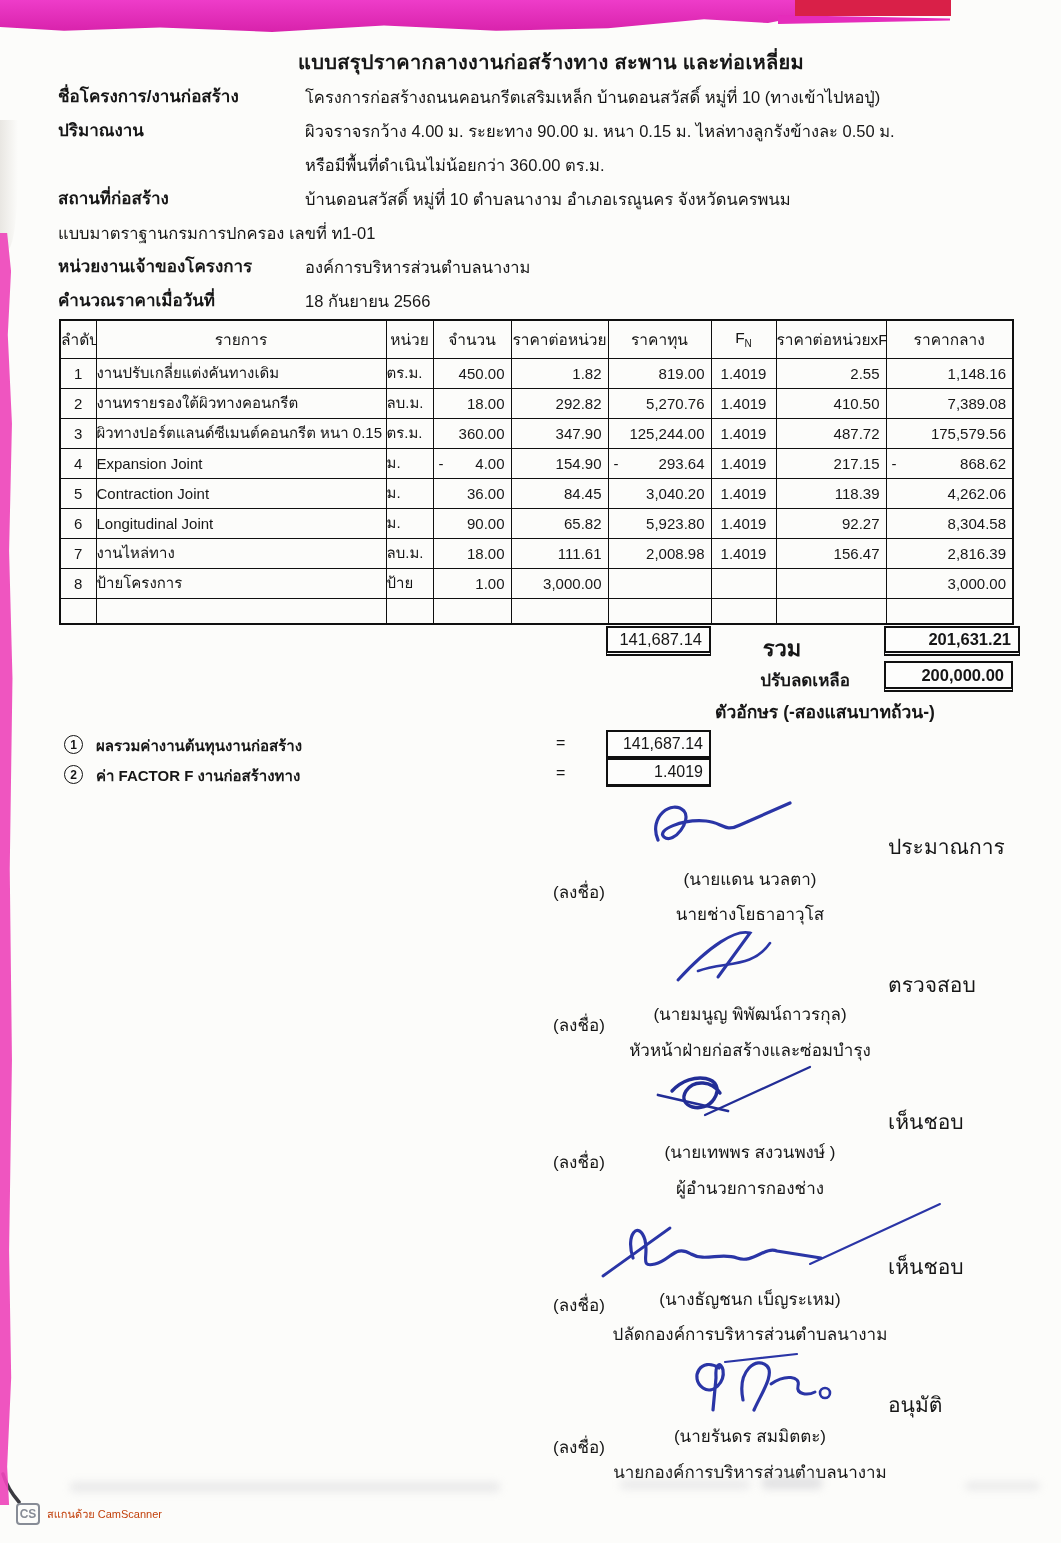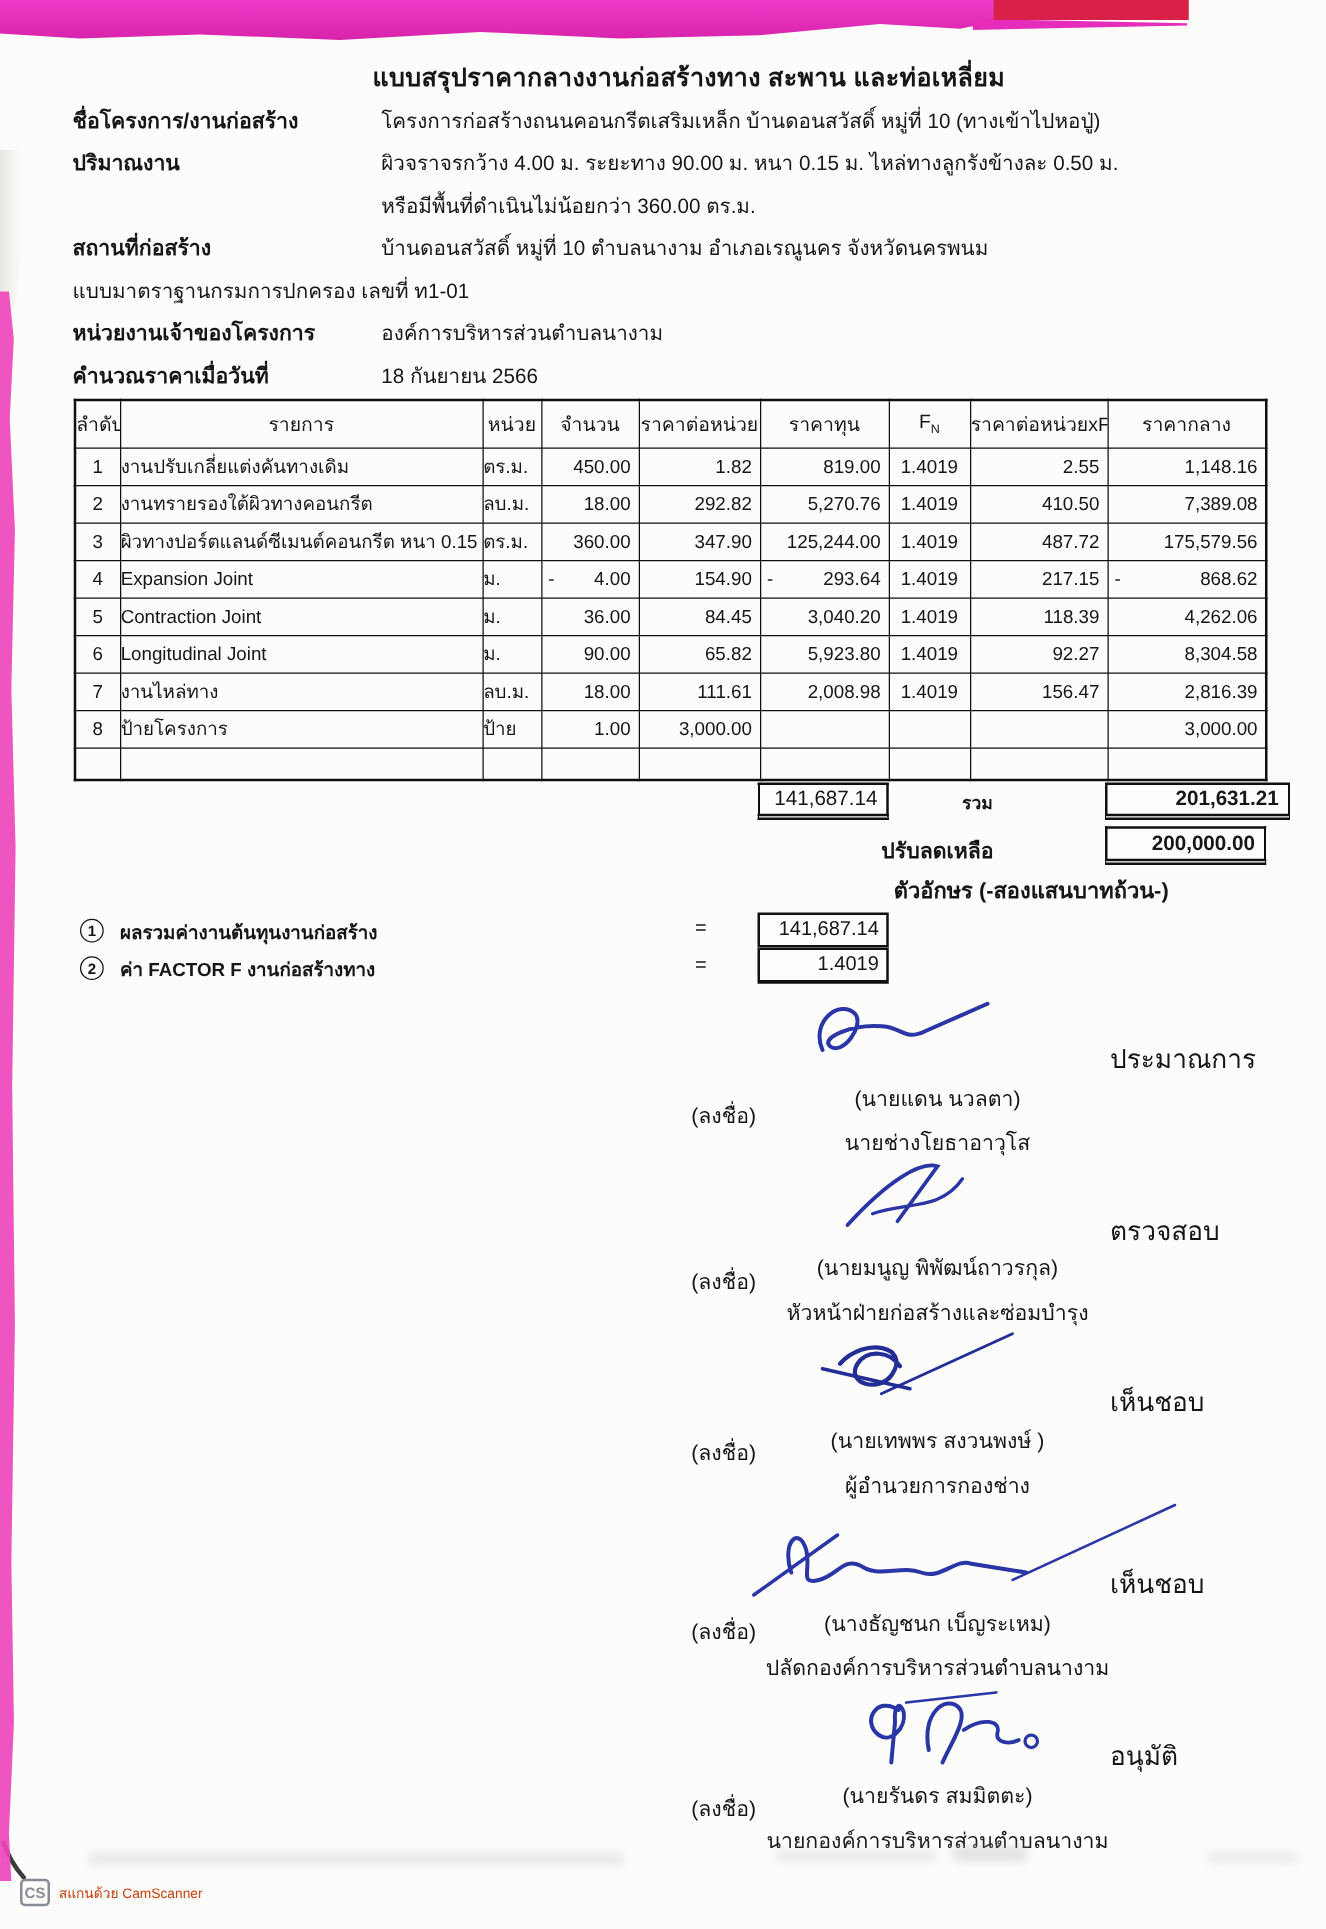--- a/index.html
+++ b/index.html
@@ -56,7 +56,7 @@
   
   .tbox { position:absolute; border:2px solid #101010; border-bottom:5px double #101010;
           display:flex; align-items:center; justify-content:flex-end; padding-right:7px; font-size:16.5px; background:#fdfdfc; }
-  .sum-label { left:711px; top:631px; width:142px; text-align:center; font-size:14px; font-weight:600; }
+  .sum-label { left:711px; top:631px; width:142px; text-align:center; font-size:22px; font-weight:600; }
   .reduced-label { left:650px; top:666px; width:200px; text-align:center; font-size:17px; font-weight:bold; }
   .in-words { left:700px; top:698px; width:250px; text-align:center; font-size:17.5px; font-weight:bold; }
 

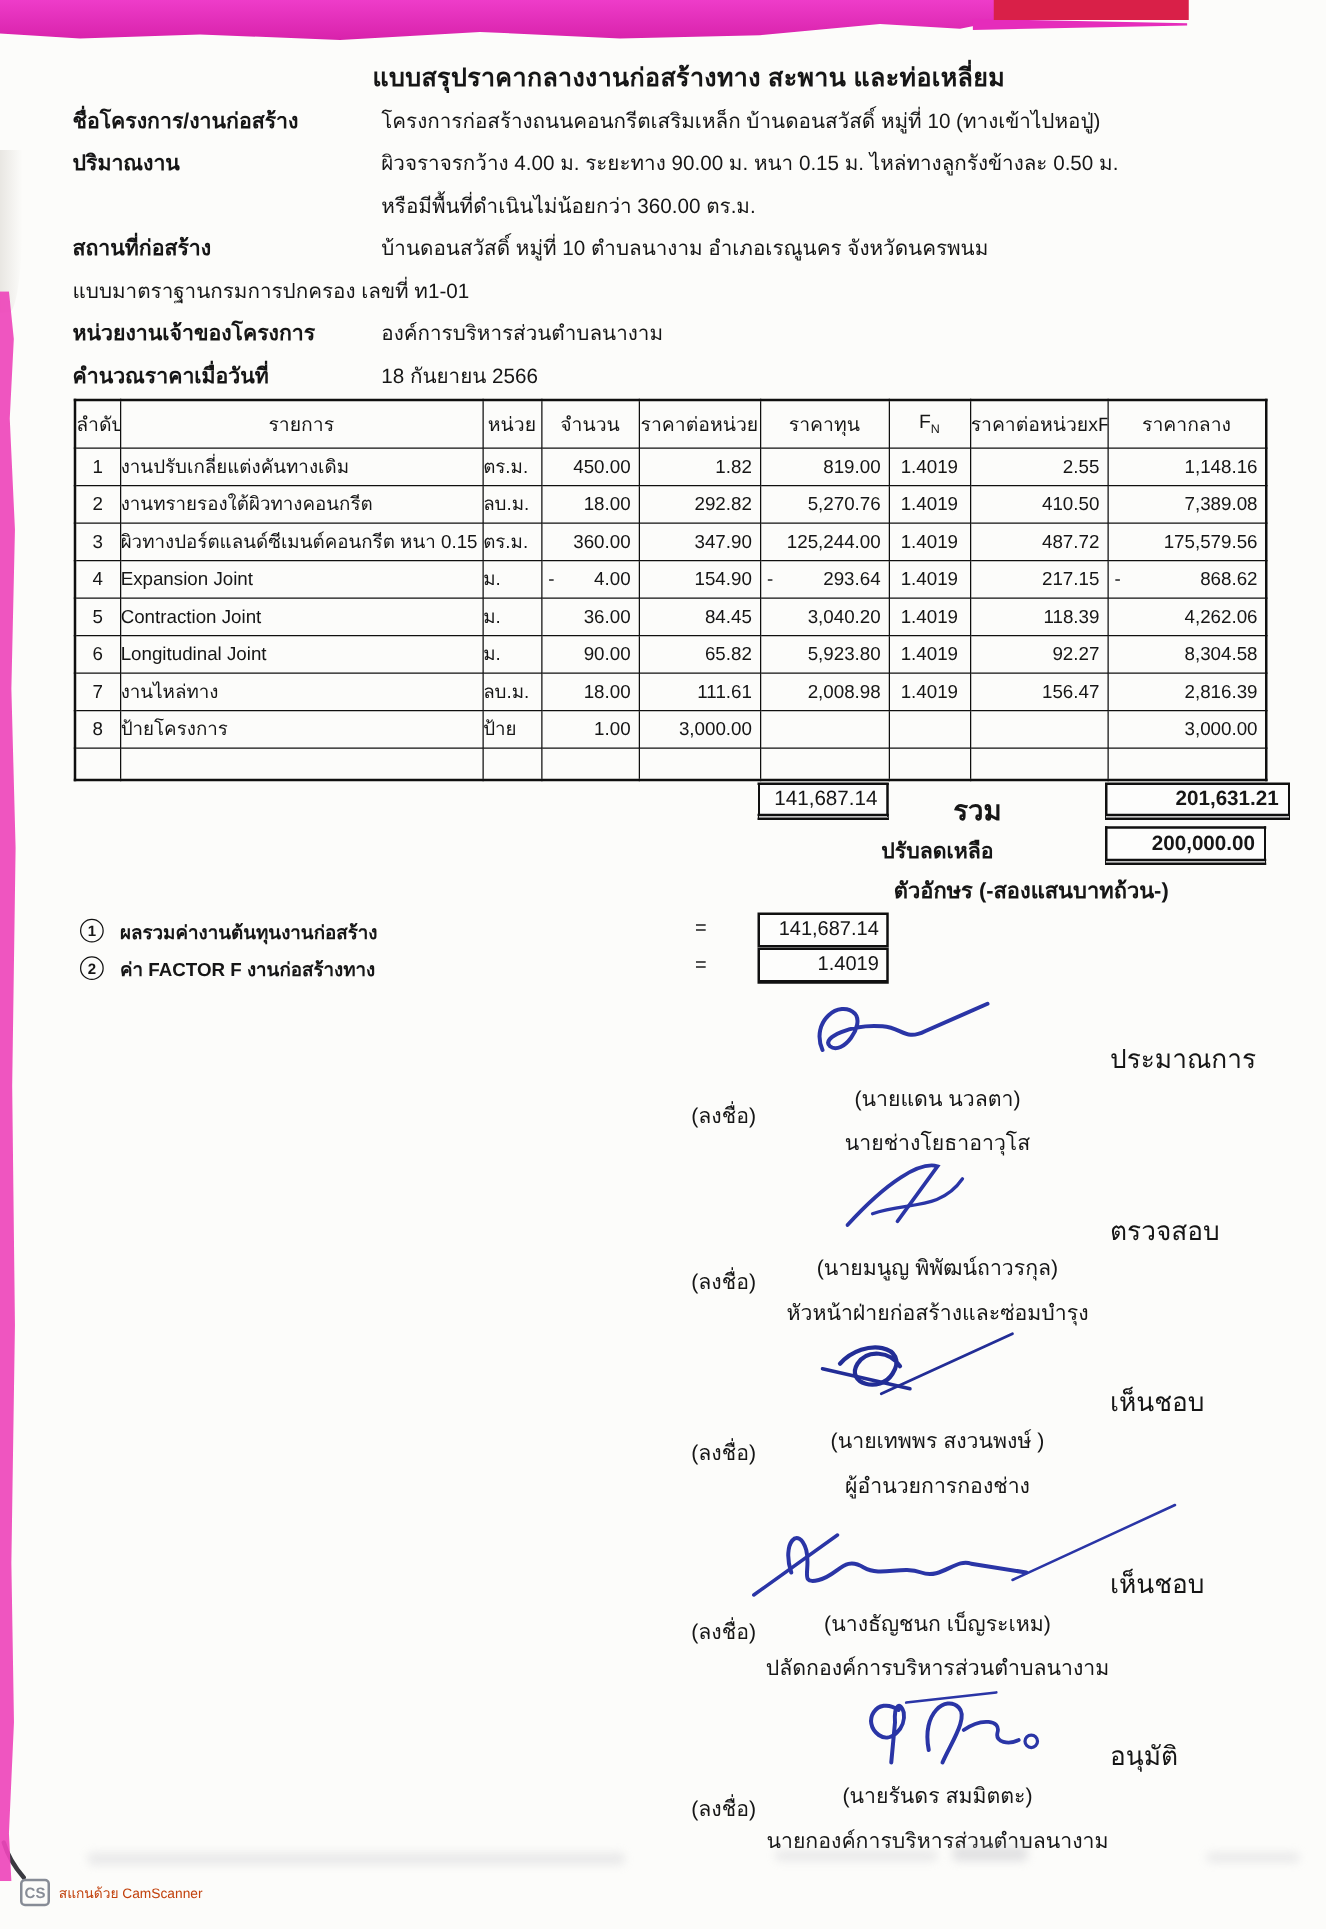--- a/index.html
+++ b/index.html
@@ -510,7 +510,7 @@
 
 <div class="tbox" style="left:606px; top:626px; width:105px; height:30px;">141,687.14</div>
 <div class="abs sum-label">รวม</div>
-<div class="tbox" style="left:884px; top:626px; width:148px; height:30px; font-weight:bold;">201,631.21</div>
+<div class="tbox" style="left:884px; top:626px; width:136px; height:30px; font-weight:bold;">201,631.21</div>
 <div class="abs reduced-label">ปรับลดเหลือ</div>
 <div class="tbox" style="left:884px; top:661px; width:129px; height:31px; font-weight:bold;">200,000.00</div>
 <div class="abs in-words">ตัวอักษร (-สองแสนบาทถ้วน-)</div>

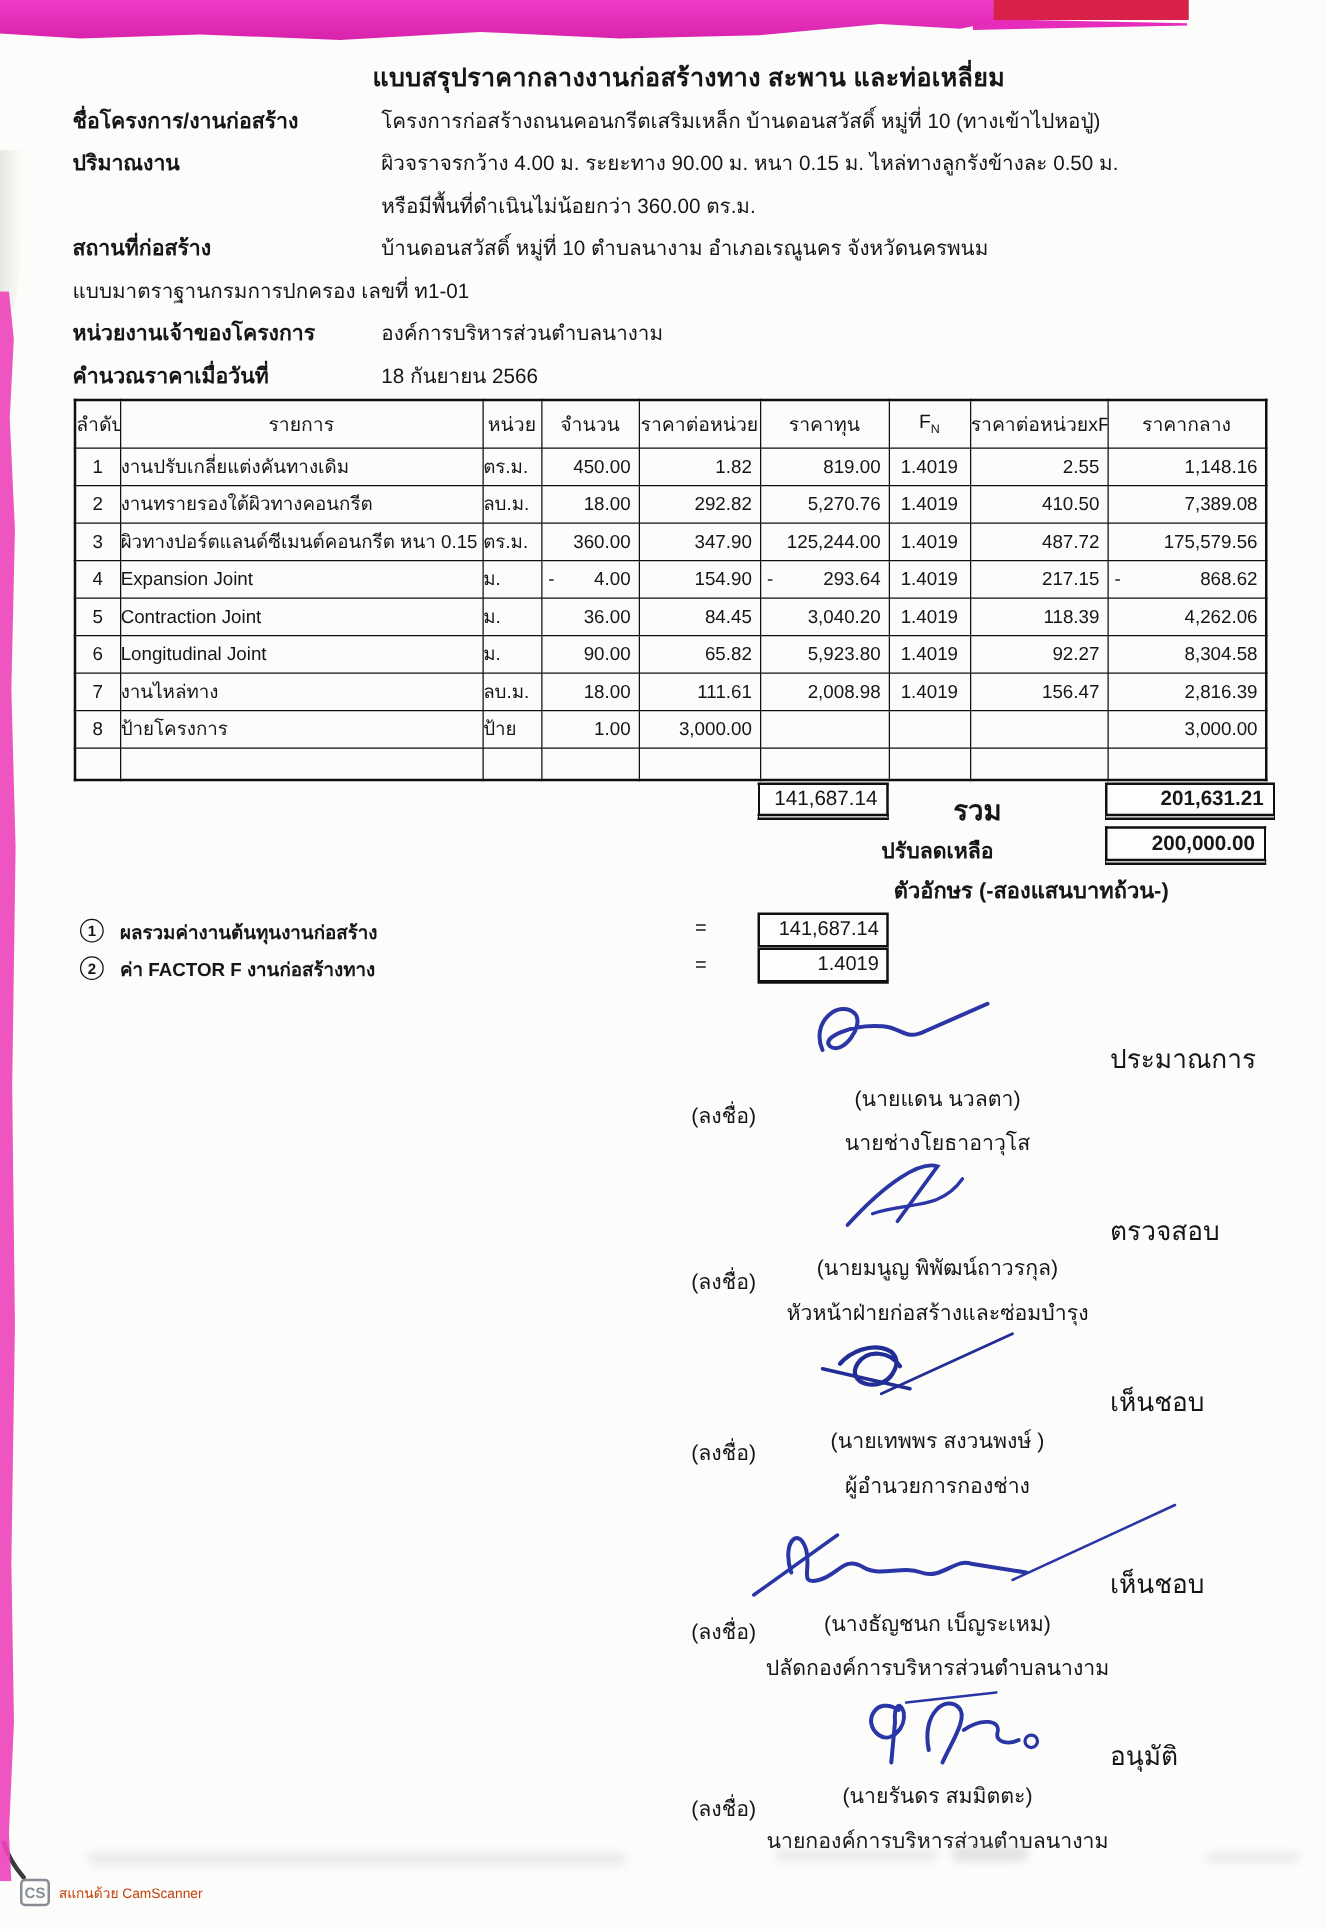--- a/index.html
+++ b/index.html
@@ -57,7 +57,7 @@
   .tbox { position:absolute; border:2px solid #101010; border-bottom:5px double #101010;
           display:flex; align-items:center; justify-content:flex-end; padding-right:7px; font-size:16.5px; background:#fdfdfc; }
   .sum-label { left:711px; top:631px; width:142px; text-align:center; font-size:22px; font-weight:600; }
-  .reduced-label { left:650px; top:666px; width:200px; text-align:center; font-size:17px; font-weight:bold; }
+  .reduced-label { left:650px; top:666px; width:200px; text-align:right; font-size:17px; font-weight:bold; }
   .in-words { left:700px; top:698px; width:250px; text-align:center; font-size:17.5px; font-weight:bold; }
 
   

